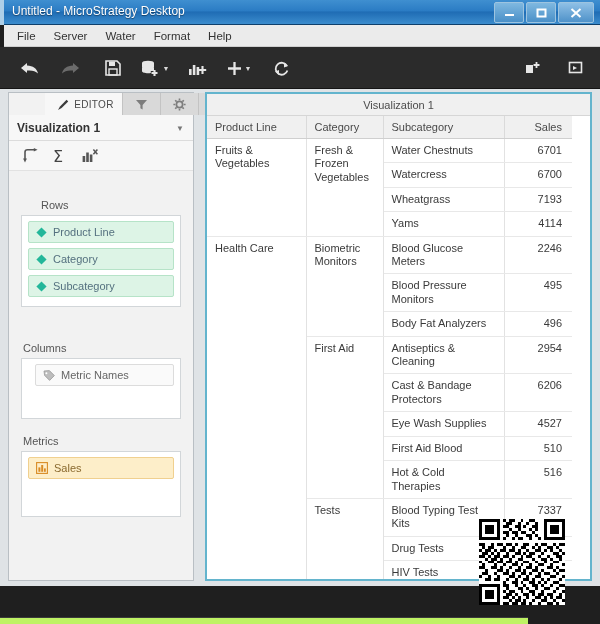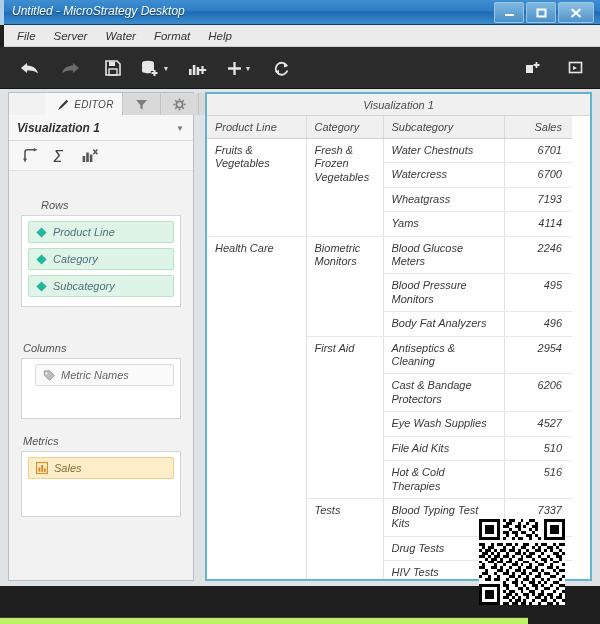--- a/index.html
+++ b/index.html
@@ -12,7 +12,6 @@
     position:relative;width:600px;height:624px;
     background:#1f1f1f;
     box-sizing:border-box;
-    font-style:italic;
   }
 
   

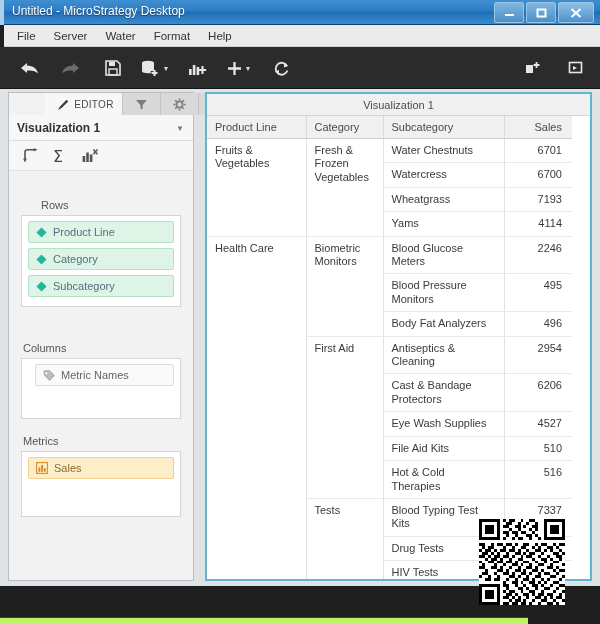--- a/index.html
+++ b/index.html
@@ -476,7 +476,7 @@
               <td class="num">4527</td>
             </tr>
             <tr>
-              <td>File Aid Kits</td>
+              <td>First Aid Blood</td>
               <td class="num">510</td>
             </tr>
             <tr>

